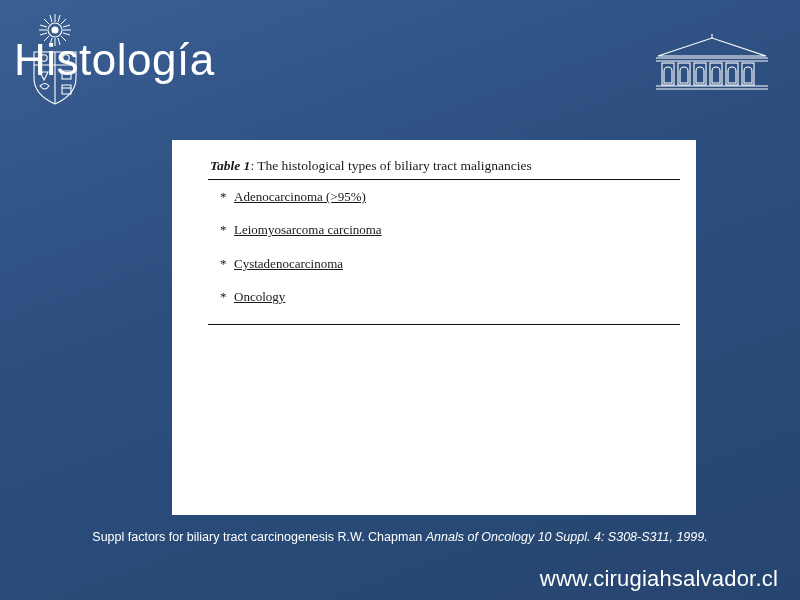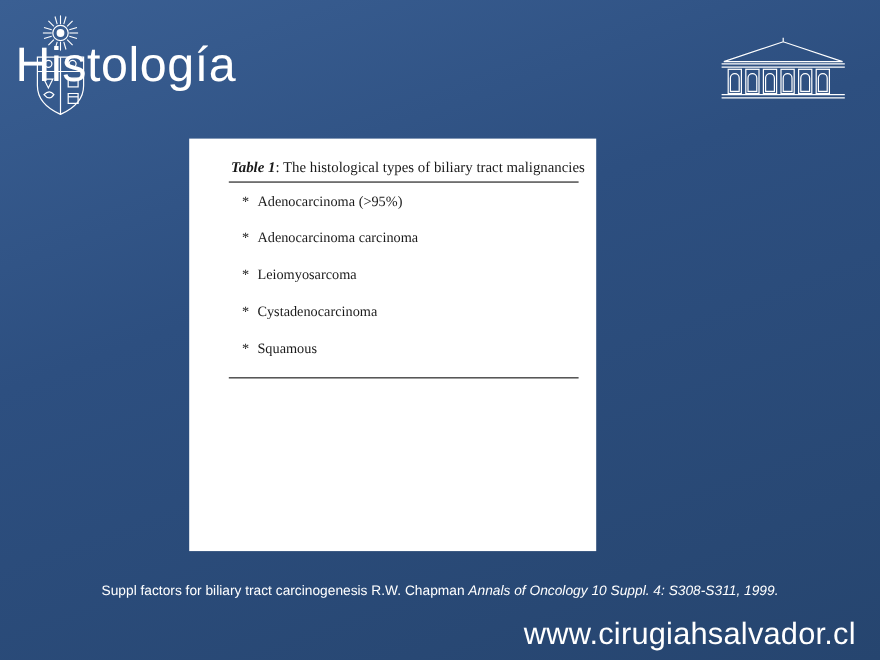--- a/index.html
+++ b/index.html
@@ -54,8 +54,8 @@
   .figure {
     position: absolute;
     left: 172px;
-    top: 126px;
-    width: 370px;
+    top: 140px;
+    width: 524px;
     height: 375px;
     background: #ffffff;
     padding: 18px 14px 10px 22px;

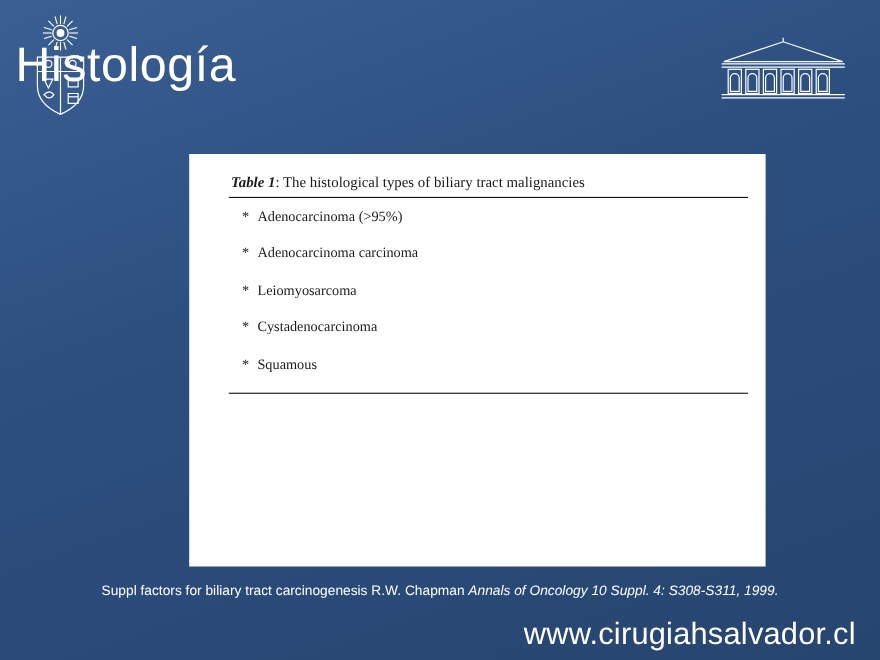--- a/index.html
+++ b/index.html
@@ -91,6 +91,7 @@
     line-height: 1.15;
     margin-bottom: 18.5px;
     white-space: nowrap;
+    text-decoration: underline;
   }
   .fig-list li .star {
     display: inline-block;

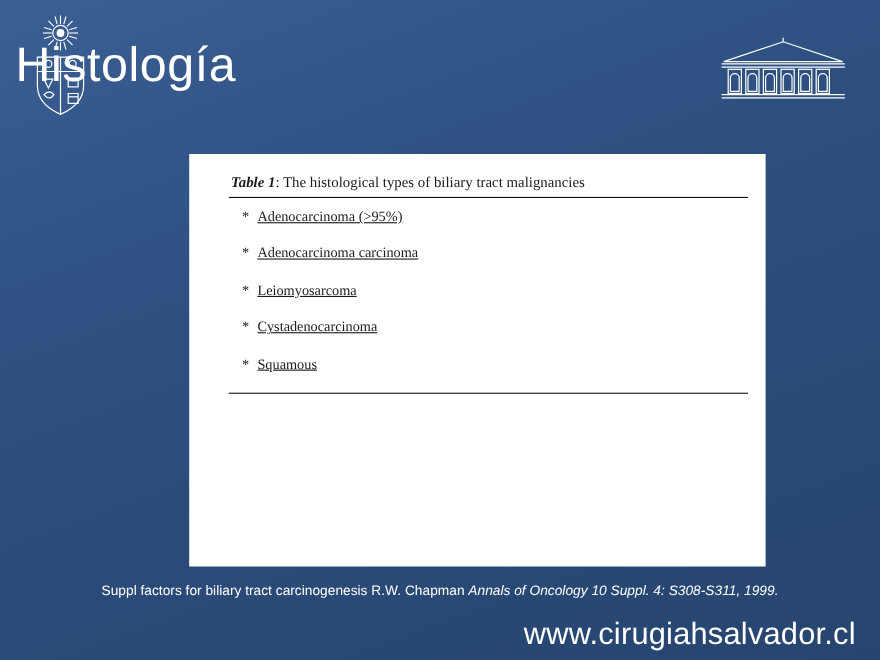--- a/index.html
+++ b/index.html
@@ -207,7 +207,7 @@
     <div class="rule-top"></div>
     <ul class="fig-list">
       <li><span class="star">*</span><span>Adenocarcinoma (&gt;95%)</span></li>
-      <li><span class="star">*</span><span>Adenocarcinoma carcinoma</span></li>
+      <li><span class="star">*</span><span>Leiomyosarcoma carcinoma</span></li>
       <li><span class="star">*</span><span>Leiomyosarcoma</span></li>
       <li><span class="star">*</span><span>Cystadenocarcinoma</span></li>
       <li><span class="star">*</span><span>Squamous</span></li>

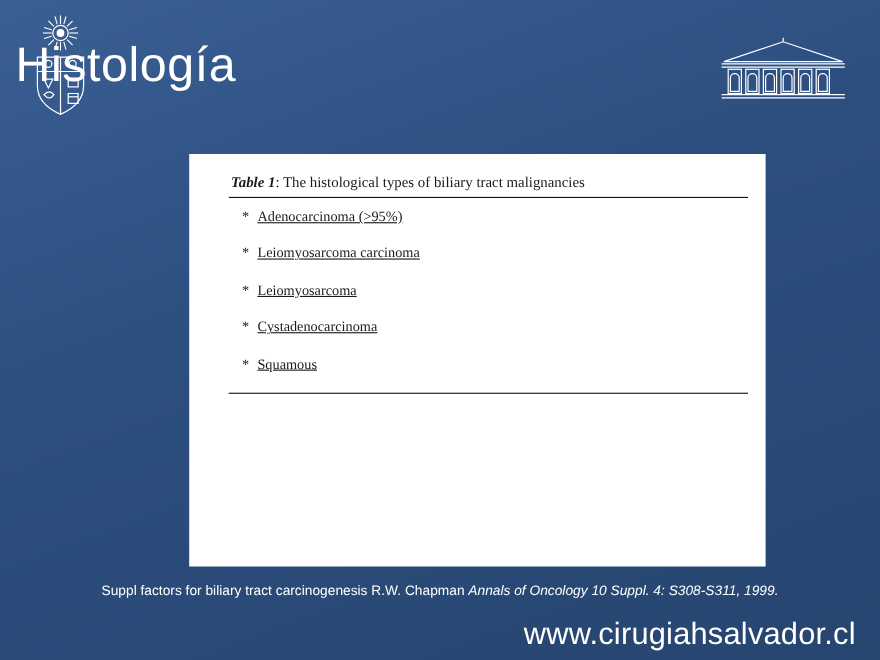--- a/index.html
+++ b/index.html
@@ -208,7 +208,6 @@
     <ul class="fig-list">
       <li><span class="star">*</span><span>Adenocarcinoma (&gt;95%)</span></li>
       <li><span class="star">*</span><span>Leiomyosarcoma carcinoma</span></li>
-      <li><span class="star">*</span><span>Leiomyosarcoma</span></li>
       <li><span class="star">*</span><span>Cystadenocarcinoma</span></li>
       <li><span class="star">*</span><span>Squamous</span></li>
     </ul>

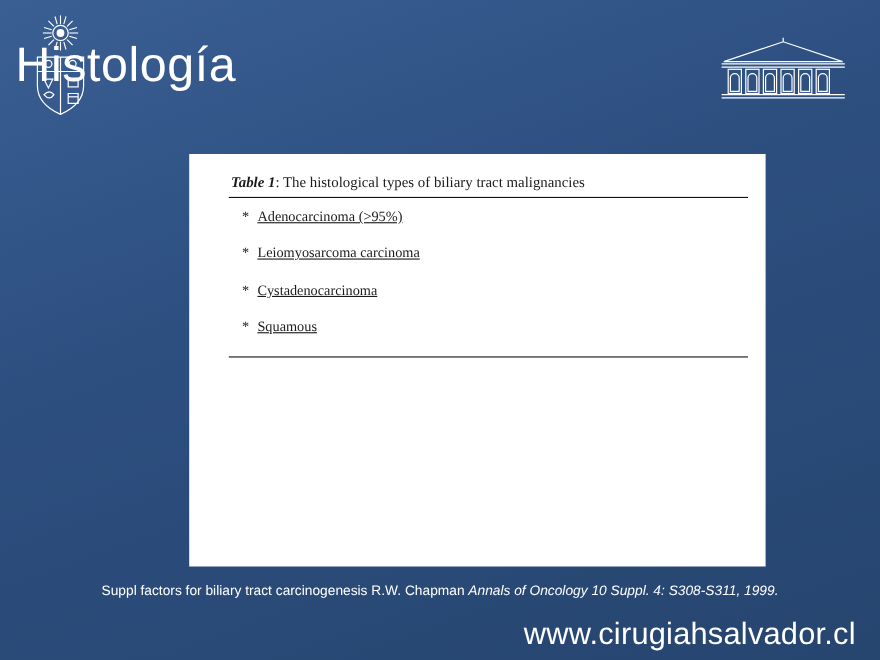--- a/index.html
+++ b/index.html
@@ -209,7 +209,7 @@
       <li><span class="star">*</span><span>Adenocarcinoma (&gt;95%)</span></li>
       <li><span class="star">*</span><span>Leiomyosarcoma carcinoma</span></li>
       <li><span class="star">*</span><span>Cystadenocarcinoma</span></li>
-      <li><span class="star">*</span><span>Squamous</span></li>
+      <li><span class="star">*</span><span>Oncology</span></li>
     </ul>
     <div class="rule-bottom"></div>
   </div>

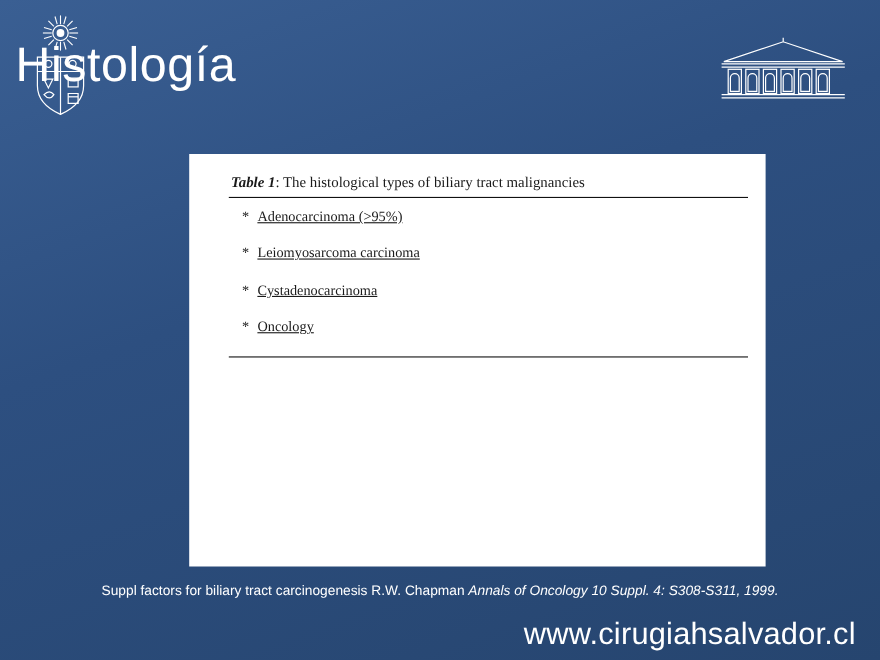--- a/index.html
+++ b/index.html
@@ -118,7 +118,7 @@
     right: 22px;
     bottom: 8px;
     color: #ffffff;
-    font-size: 28px;
+    font-size: 22px;
     letter-spacing: 0.2px;
   }
 </style>

